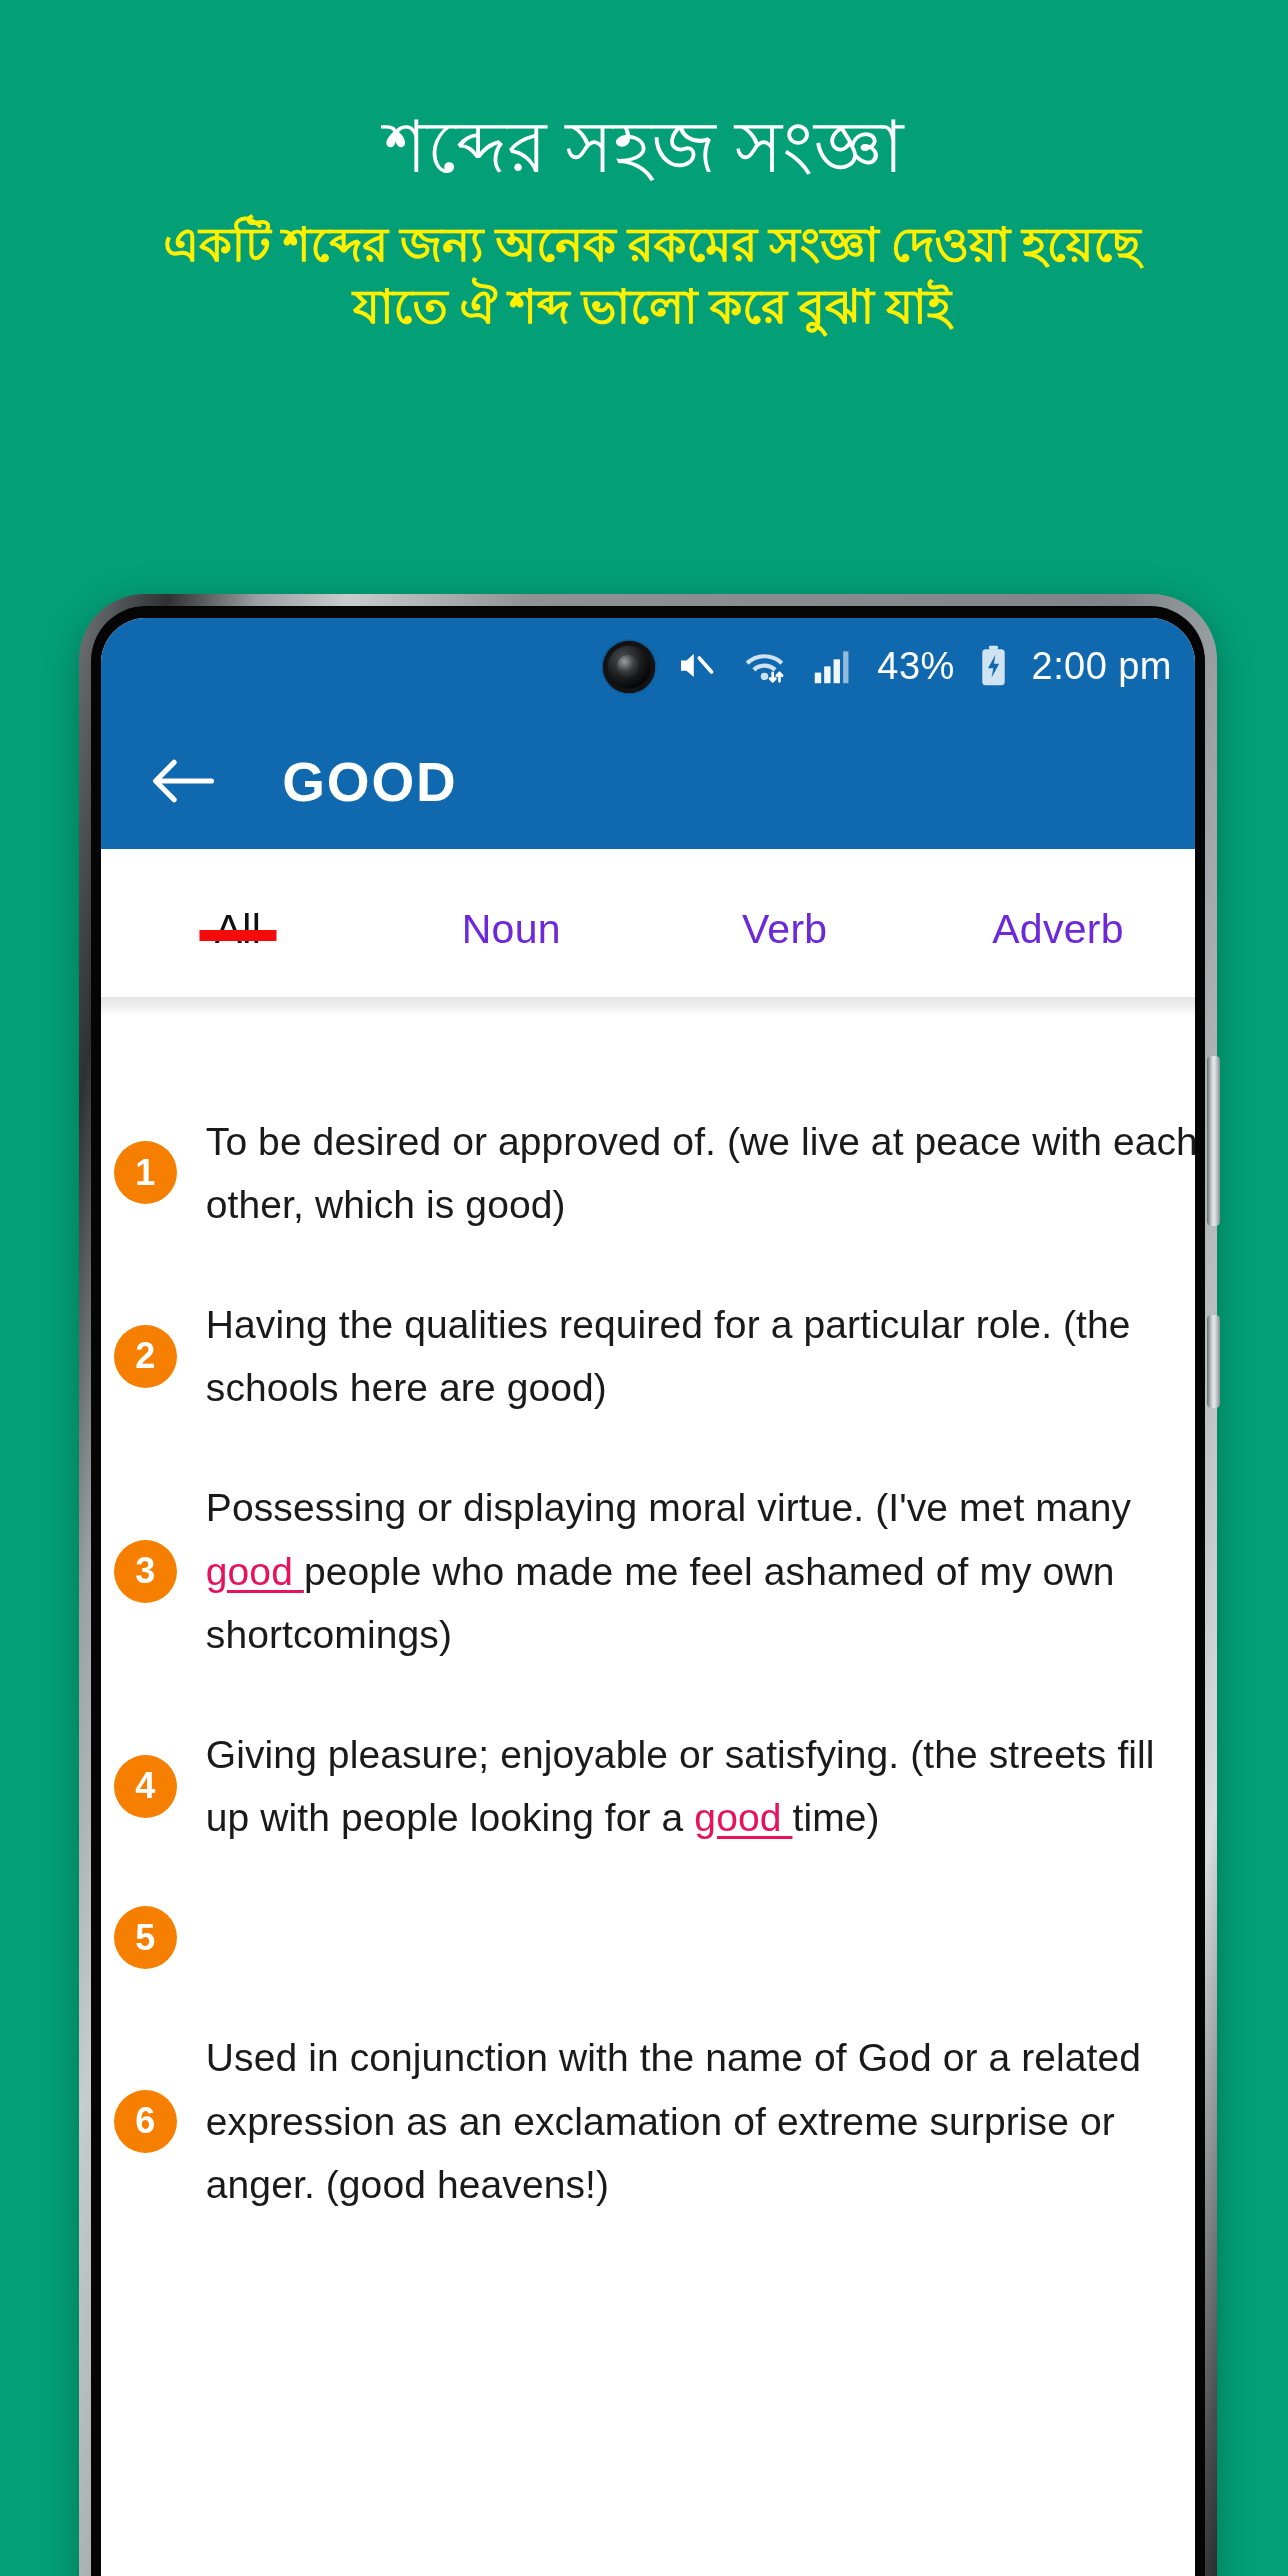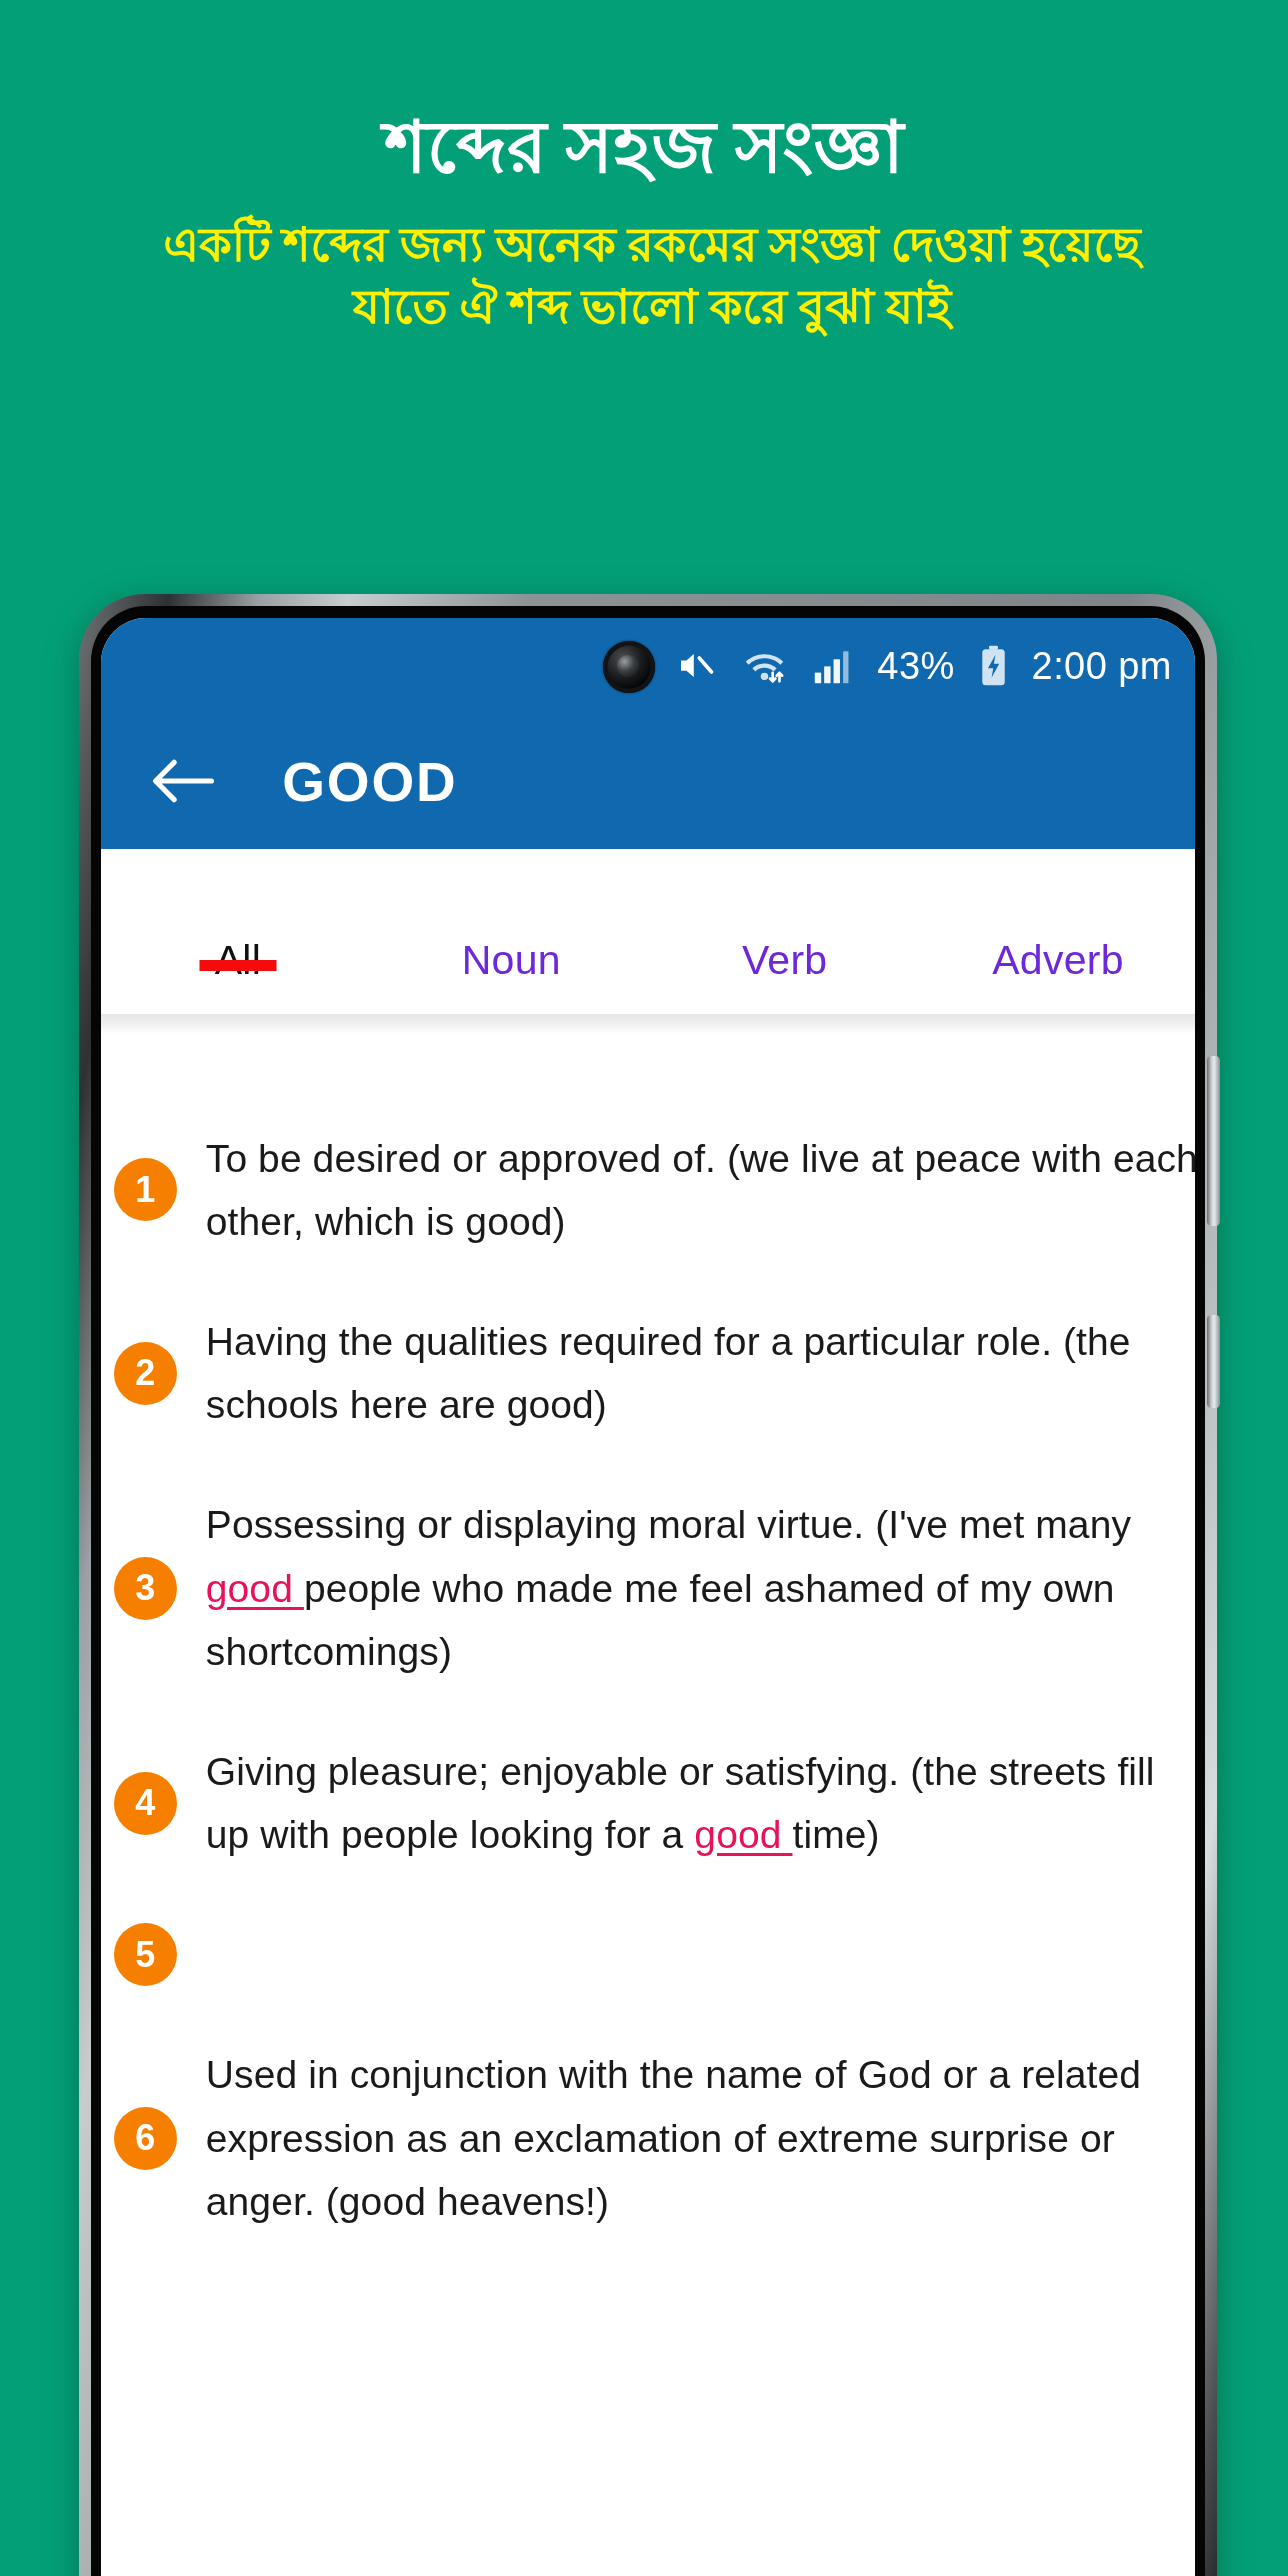--- a/index.html
+++ b/index.html
@@ -22,7 +22,7 @@
     color:#ffffff;
     font-size:72px;
     line-height:1.18;
-    font-weight:700;
+    font-weight:400;
     letter-spacing:0.4px;
     font-family:"Liberation Serif", "DejaVu Serif", serif;
   }

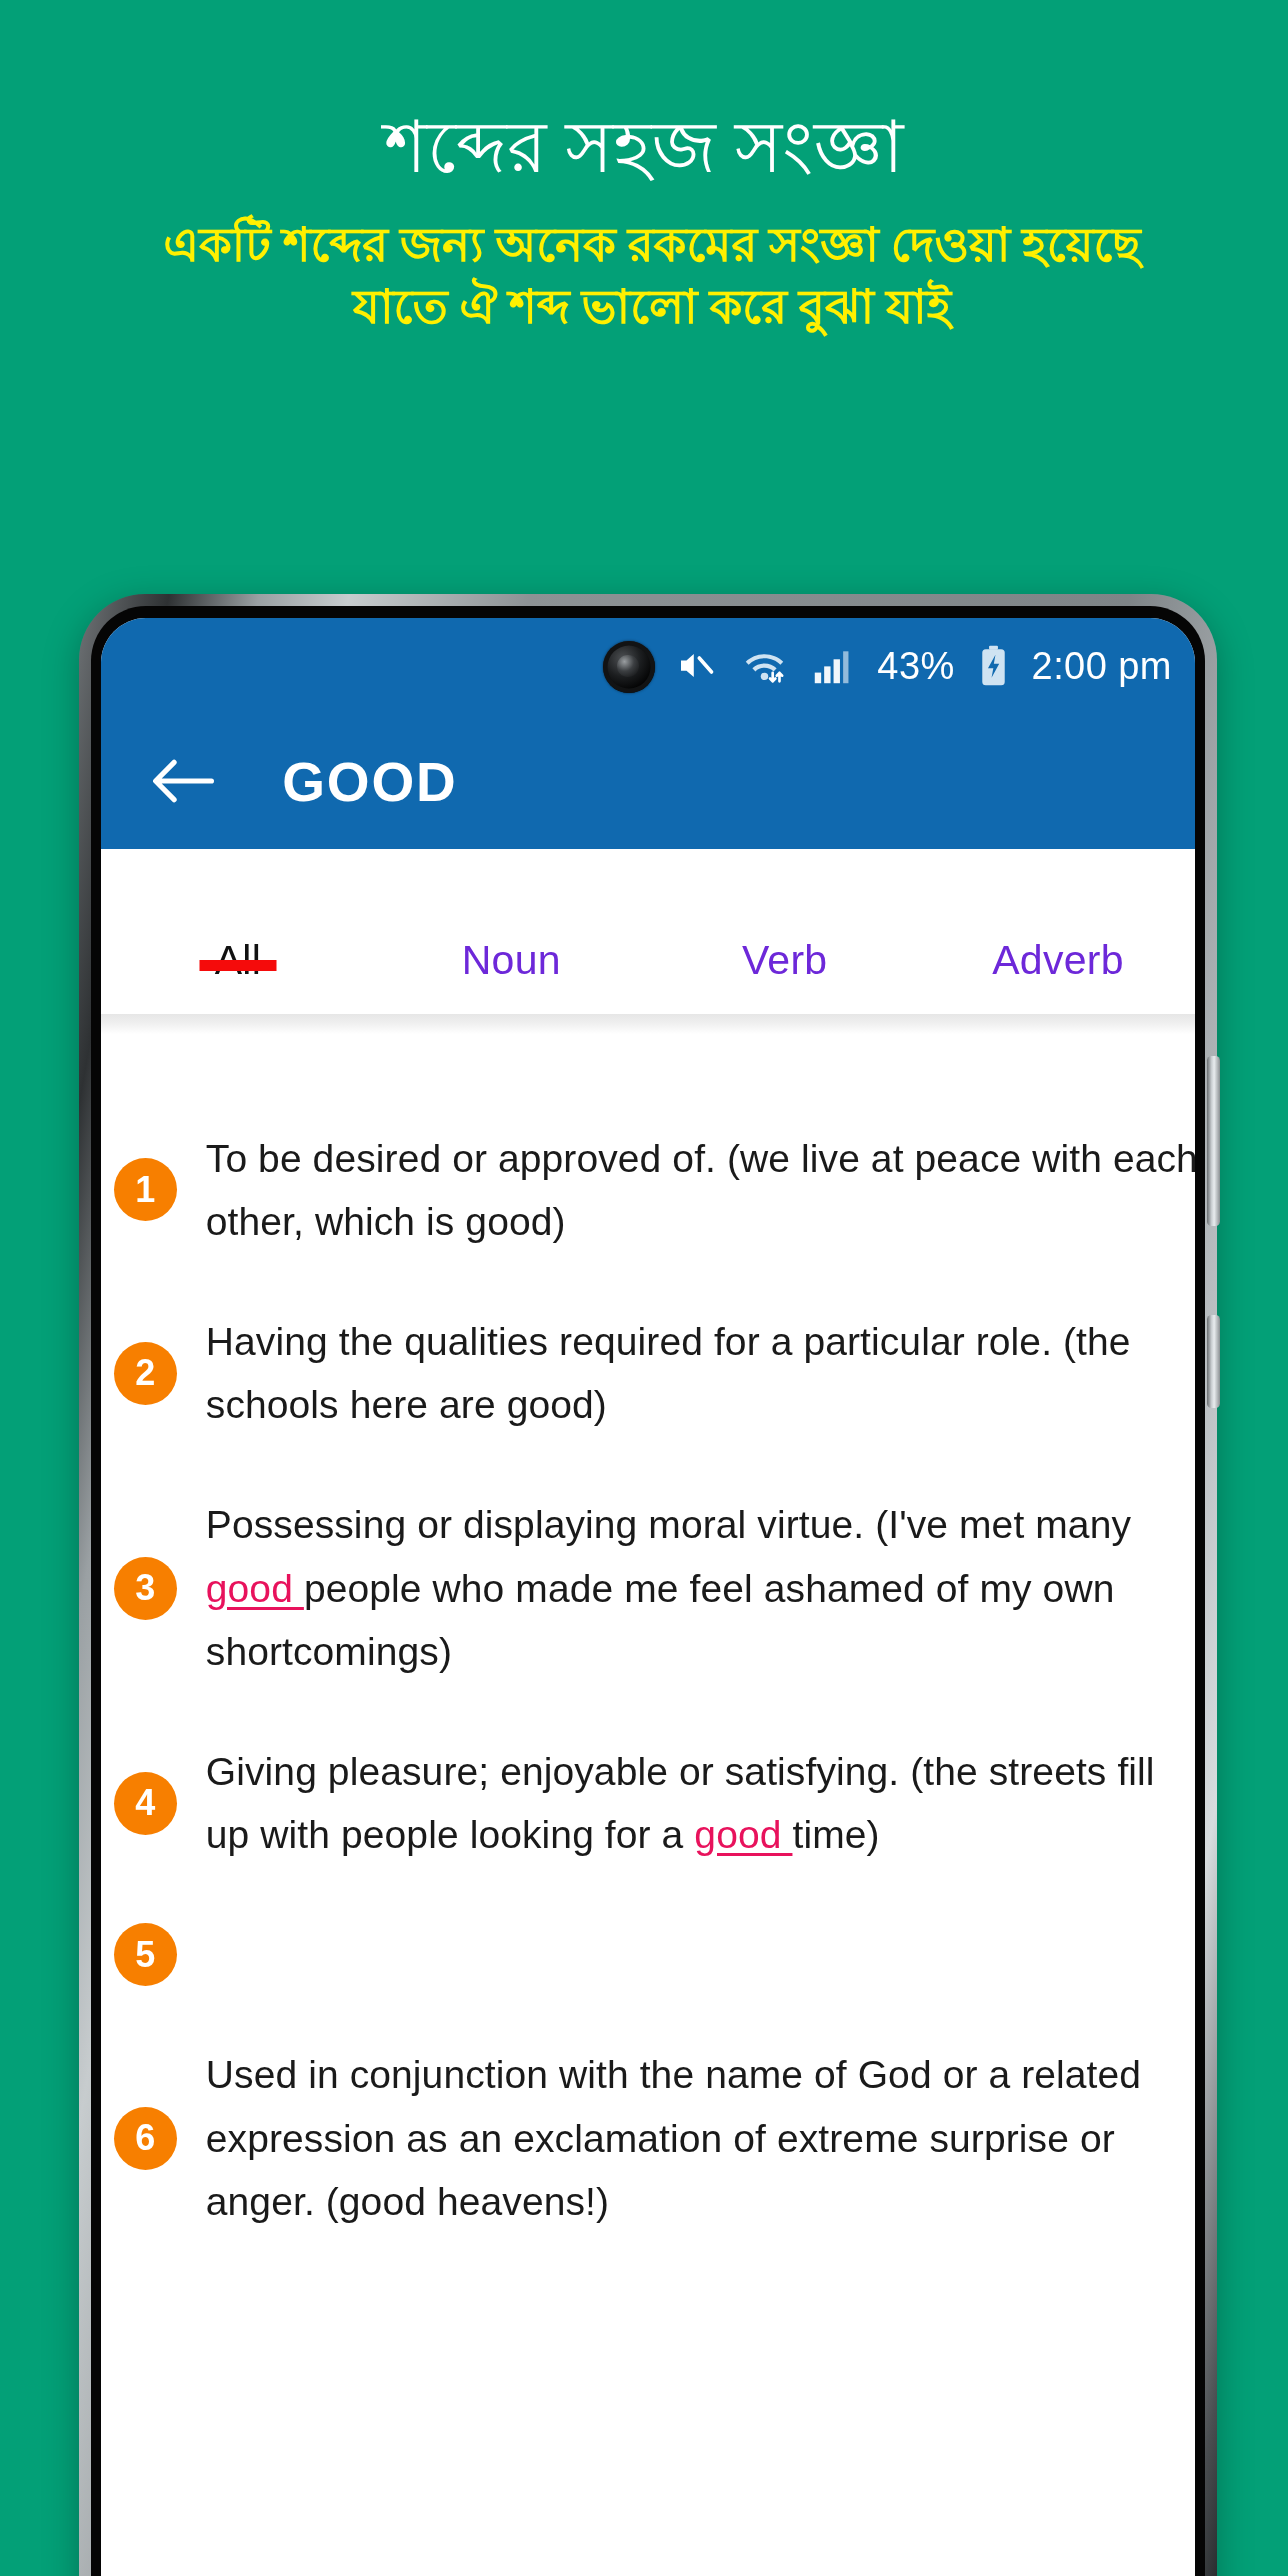--- a/index.html
+++ b/index.html
@@ -124,10 +124,10 @@
 
   
   .tabs {
-    height:165px;
+    height:148px;
     background:#ffffff;
     display:flex;
-    align-items:center;
+    align-items:flex-start;
     position:relative;
   }
   .tab {

